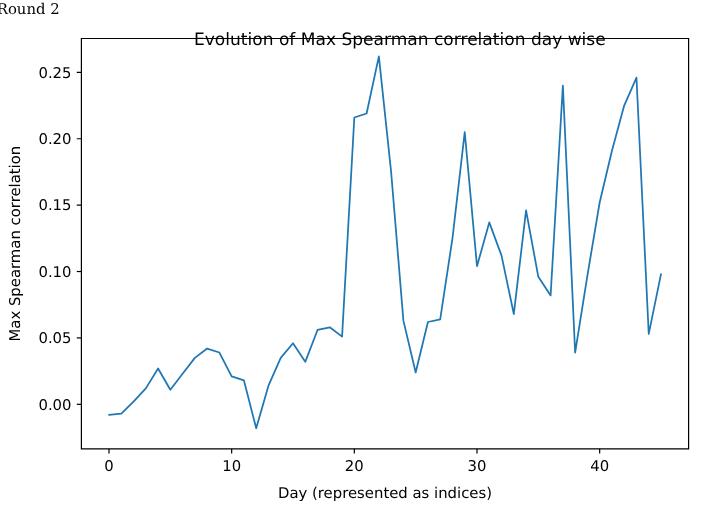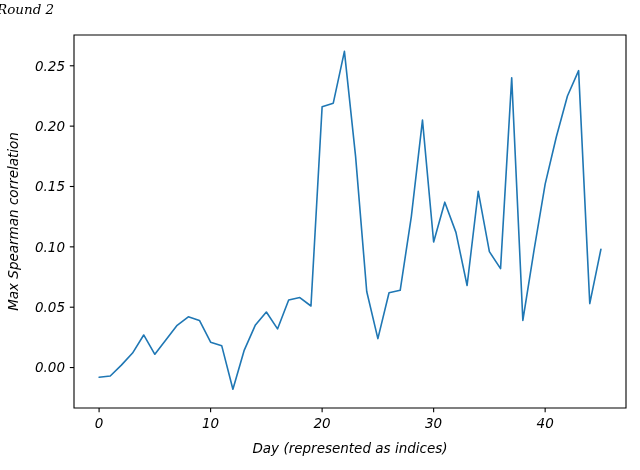--- a/index.html
+++ b/index.html
@@ -20,7 +20,6 @@
     left: 0; top: 0;
     width: 524px;
     height: 470px;
-    font-style: italic;
   }
   
   #caption {

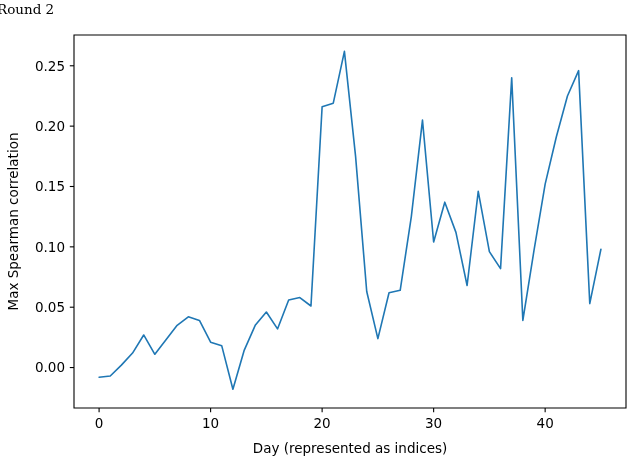--- a/index.html
+++ b/index.html
@@ -89,6 +89,7 @@
 
   <div id="figure">
 
+    <div id="plot-title">Evolution of Max Spearman correlation day wise</div>
 
     <svg id="chart" width="640" height="452">
       <g id="axes-group">

